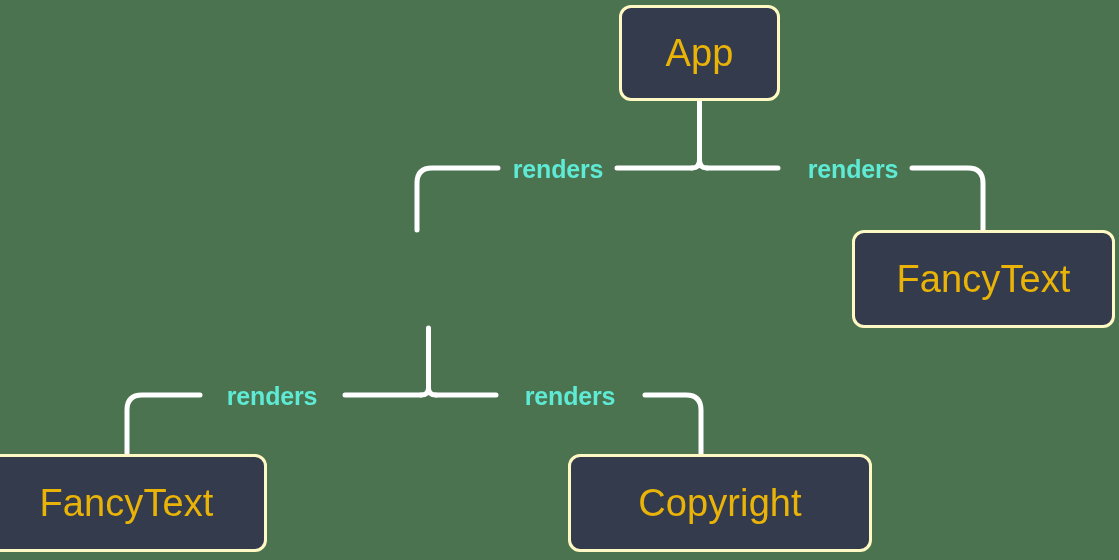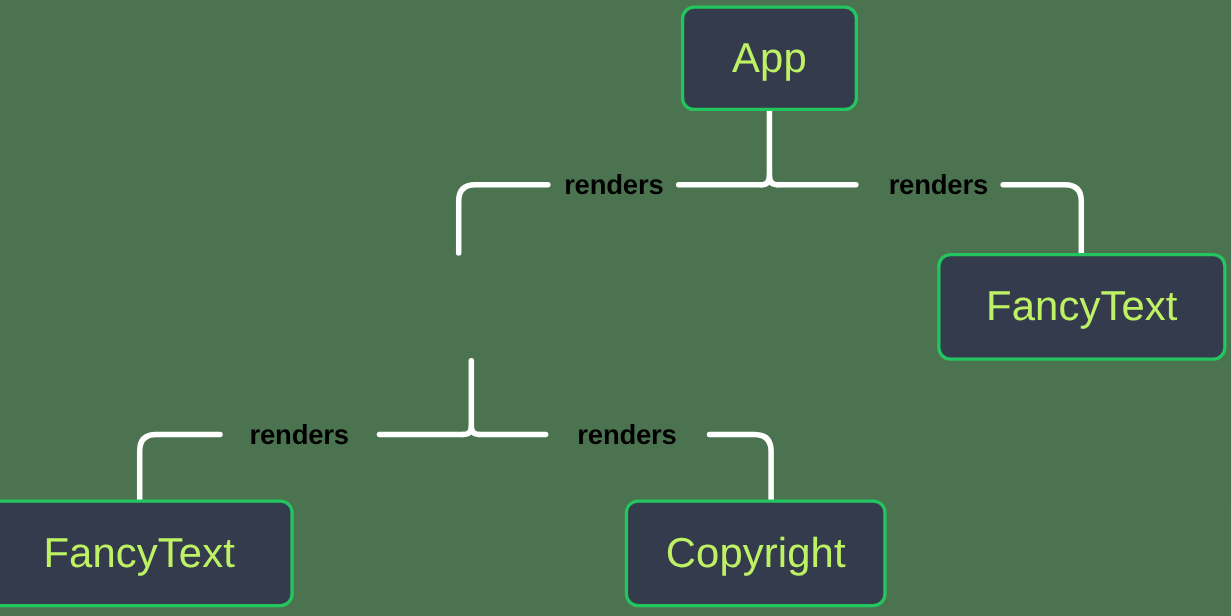--- a/index.html
+++ b/index.html
@@ -27,12 +27,12 @@
     position: absolute;
     box-sizing: border-box;
     background: #343b4c;
-    border: 3px solid #22c55e;
+    border: 3px solid #fef9c3;
     border-radius: 12px;
     display: flex;
     align-items: center;
     justify-content: center;
-    color: #bef264;
+    color: #eab308;
     font-weight: 400;
     letter-spacing: 0.1px;
     white-space: nowrap;

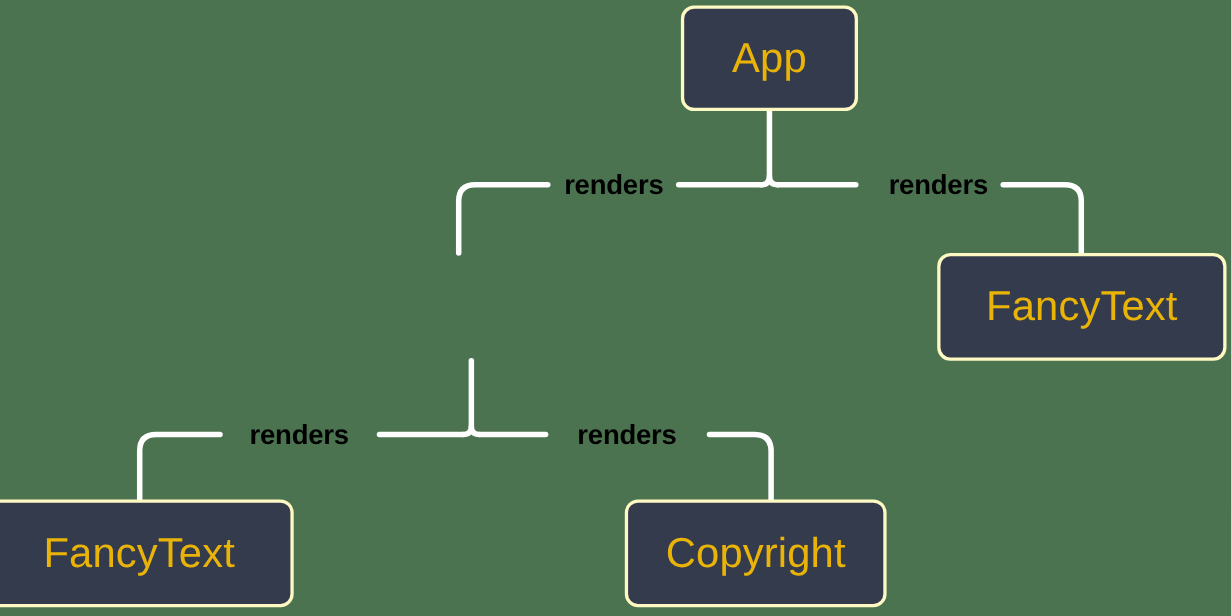--- a/index.html
+++ b/index.html
@@ -43,7 +43,7 @@
   }
   .edge-label {
     position: absolute;
-    color: #000000;
+    color: #5eead4;
     font-size: 25px;
     font-weight: 700;
     line-height: 1;

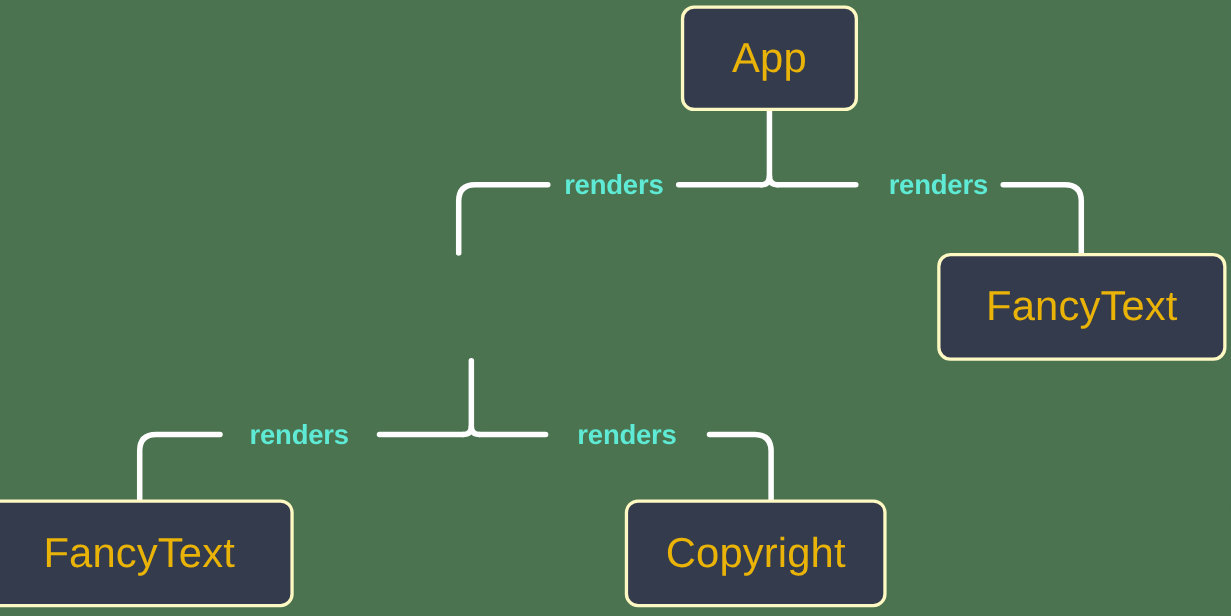--- a/index.html
+++ b/index.html
@@ -56,7 +56,7 @@
   #node-inspiration{ left: 198px; top: 230px; width: 462px; height: 98px;  font-size: 38px; }
   #node-fancytext-right { left: 852px; top: 230px; width: 263px; height: 98px; font-size: 38px; }
   #node-fancytext-bottom{ left: -14px; top: 454px; width: 281px; height: 98px; font-size: 38px; }
-  #node-copyright  { left: 568px; top: 454px; width: 238px; height: 98px;  font-size: 38px; }
+  #node-copyright  { left: 568px; top: 454px; width: 304px; height: 98px;  font-size: 38px; }
 </style>
 </head>
 <body>

